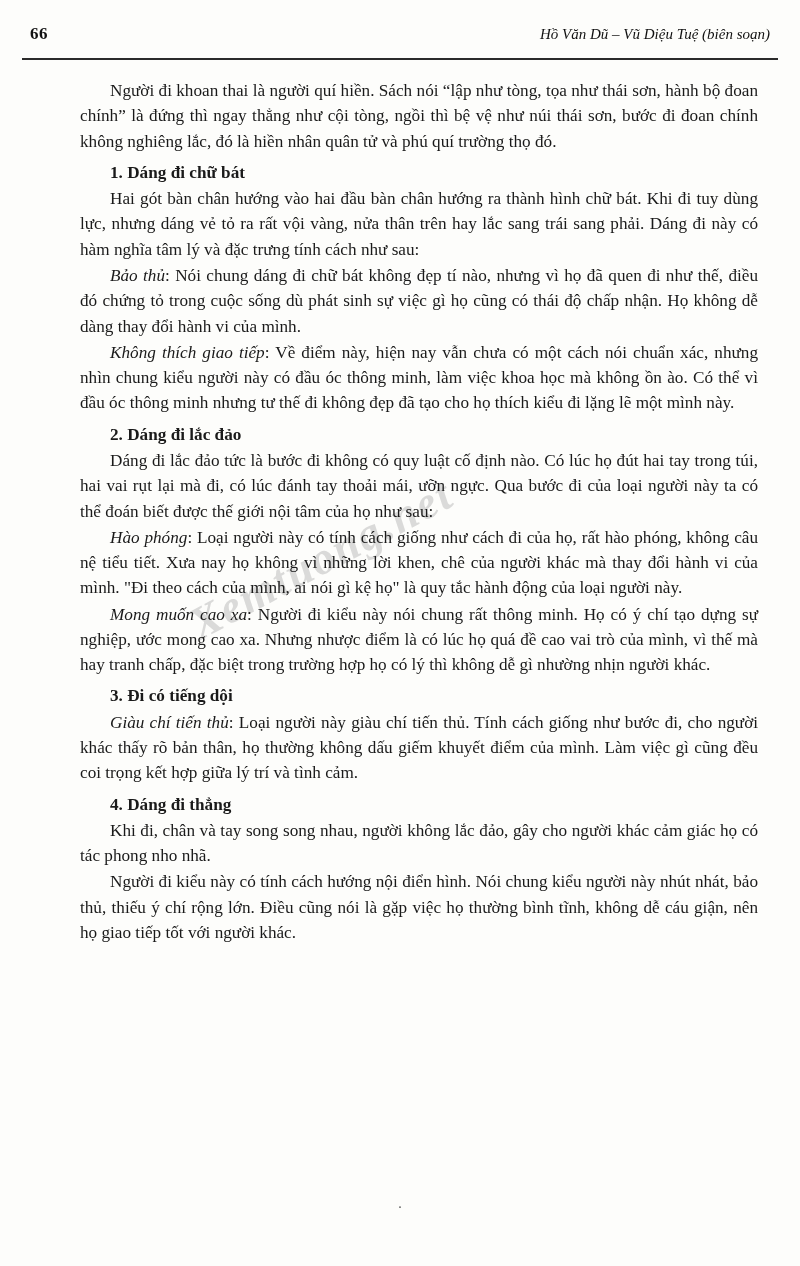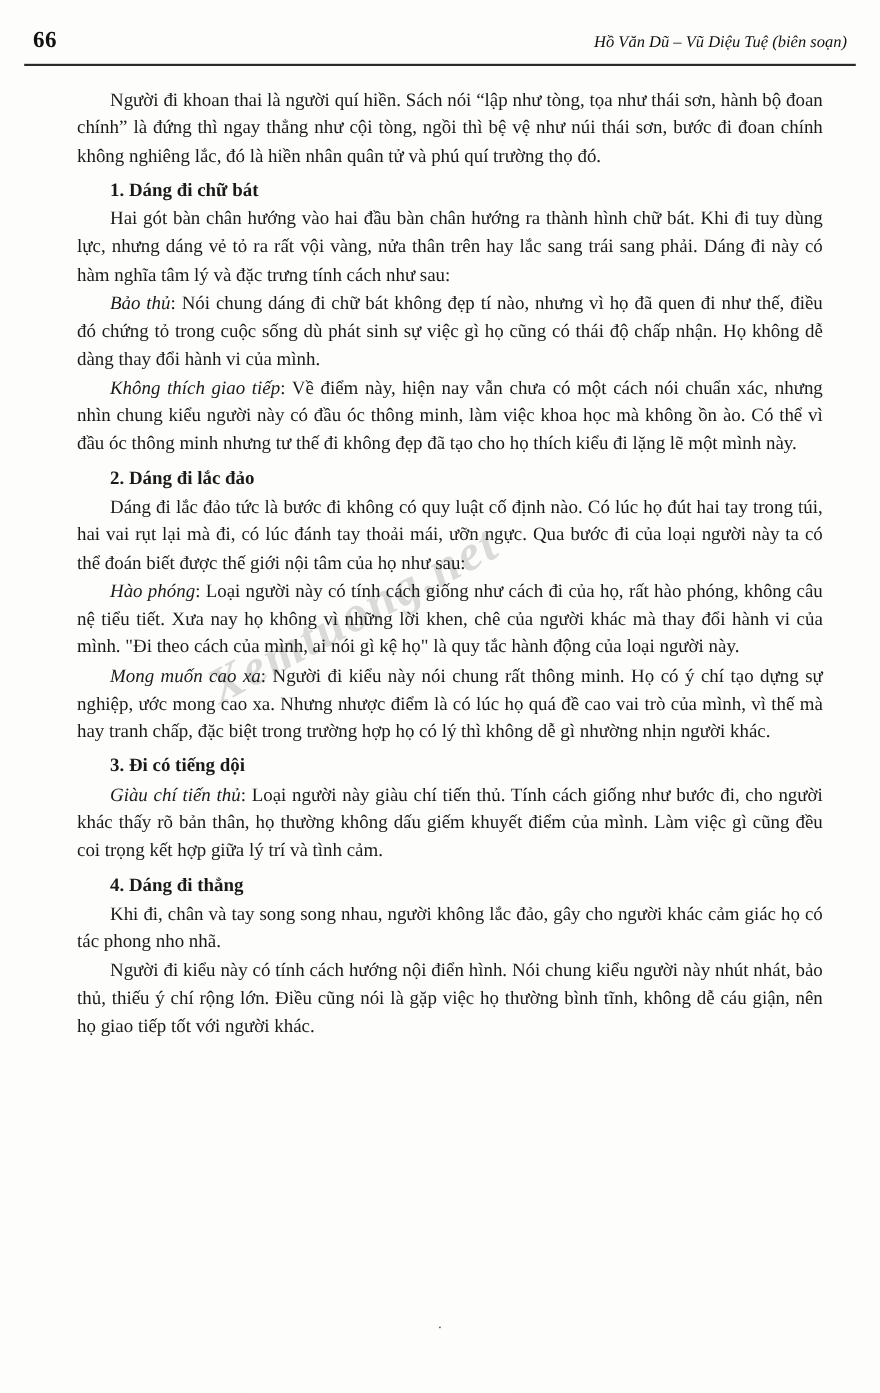--- a/index.html
+++ b/index.html
@@ -32,7 +32,7 @@
     justify-content: space-between;
   }
   .folio {
-    font-size: 21px;
+    font-size: 17px;
     font-weight: bold;
     letter-spacing: 0.5px;
     color: #111;

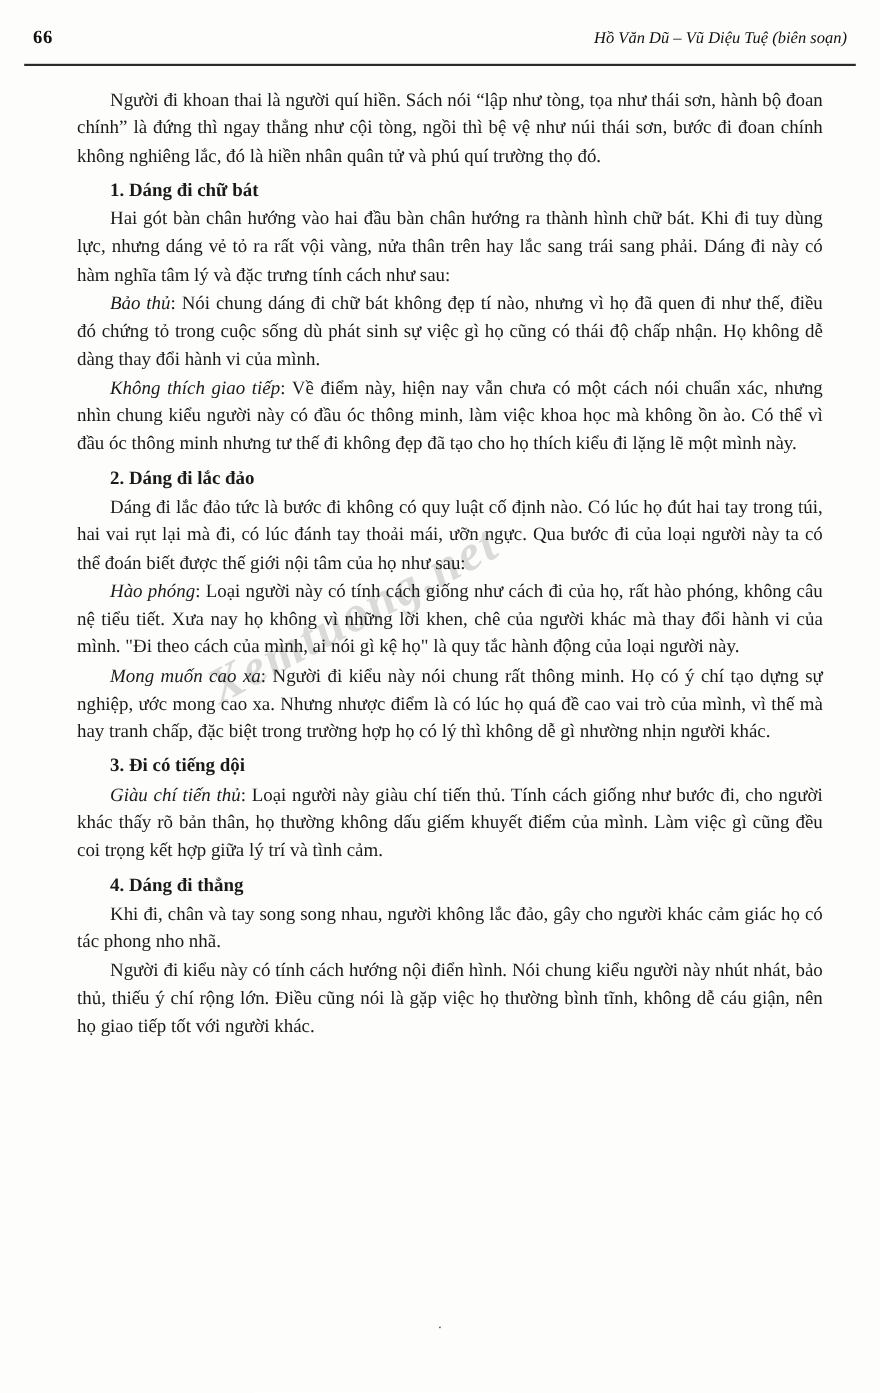--- a/index.html
+++ b/index.html
@@ -53,7 +53,7 @@
   }
   .content {
     position: absolute;
-    left: 70px;
+    left: 80px;
     top: 78px;
     width: 678px;
     font-size: 17.2px;

